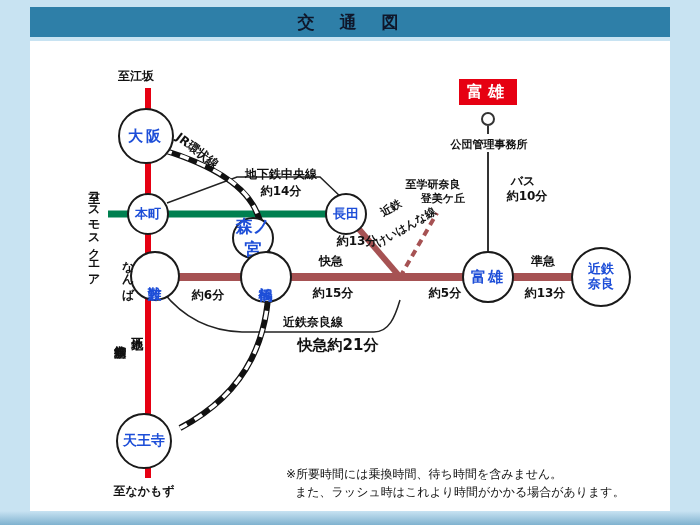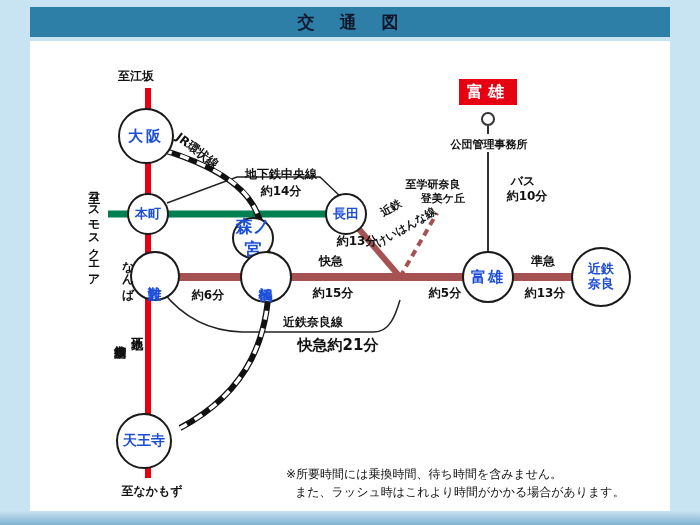--- a/index.html
+++ b/index.html
@@ -79,7 +79,7 @@
 
   <div class="lbl" style="left:136px;top:76px;text-align:center;">至江坂</div>
   <div class="vlbl" style="left:87px;top:184px;">至コスモスクエア</div>
-  <div class="lbl" style="left:152px;top:491px;">至なかもず</div>
+  <div class="lbl" style="left:144px;top:491px;">至なかもず</div>
   <div class="lbl sm" style="left:433px;top:184px;">至学研奈良</div>
   <div class="lbl sm" style="left:443px;top:198px;">登美ケ丘</div>
 

